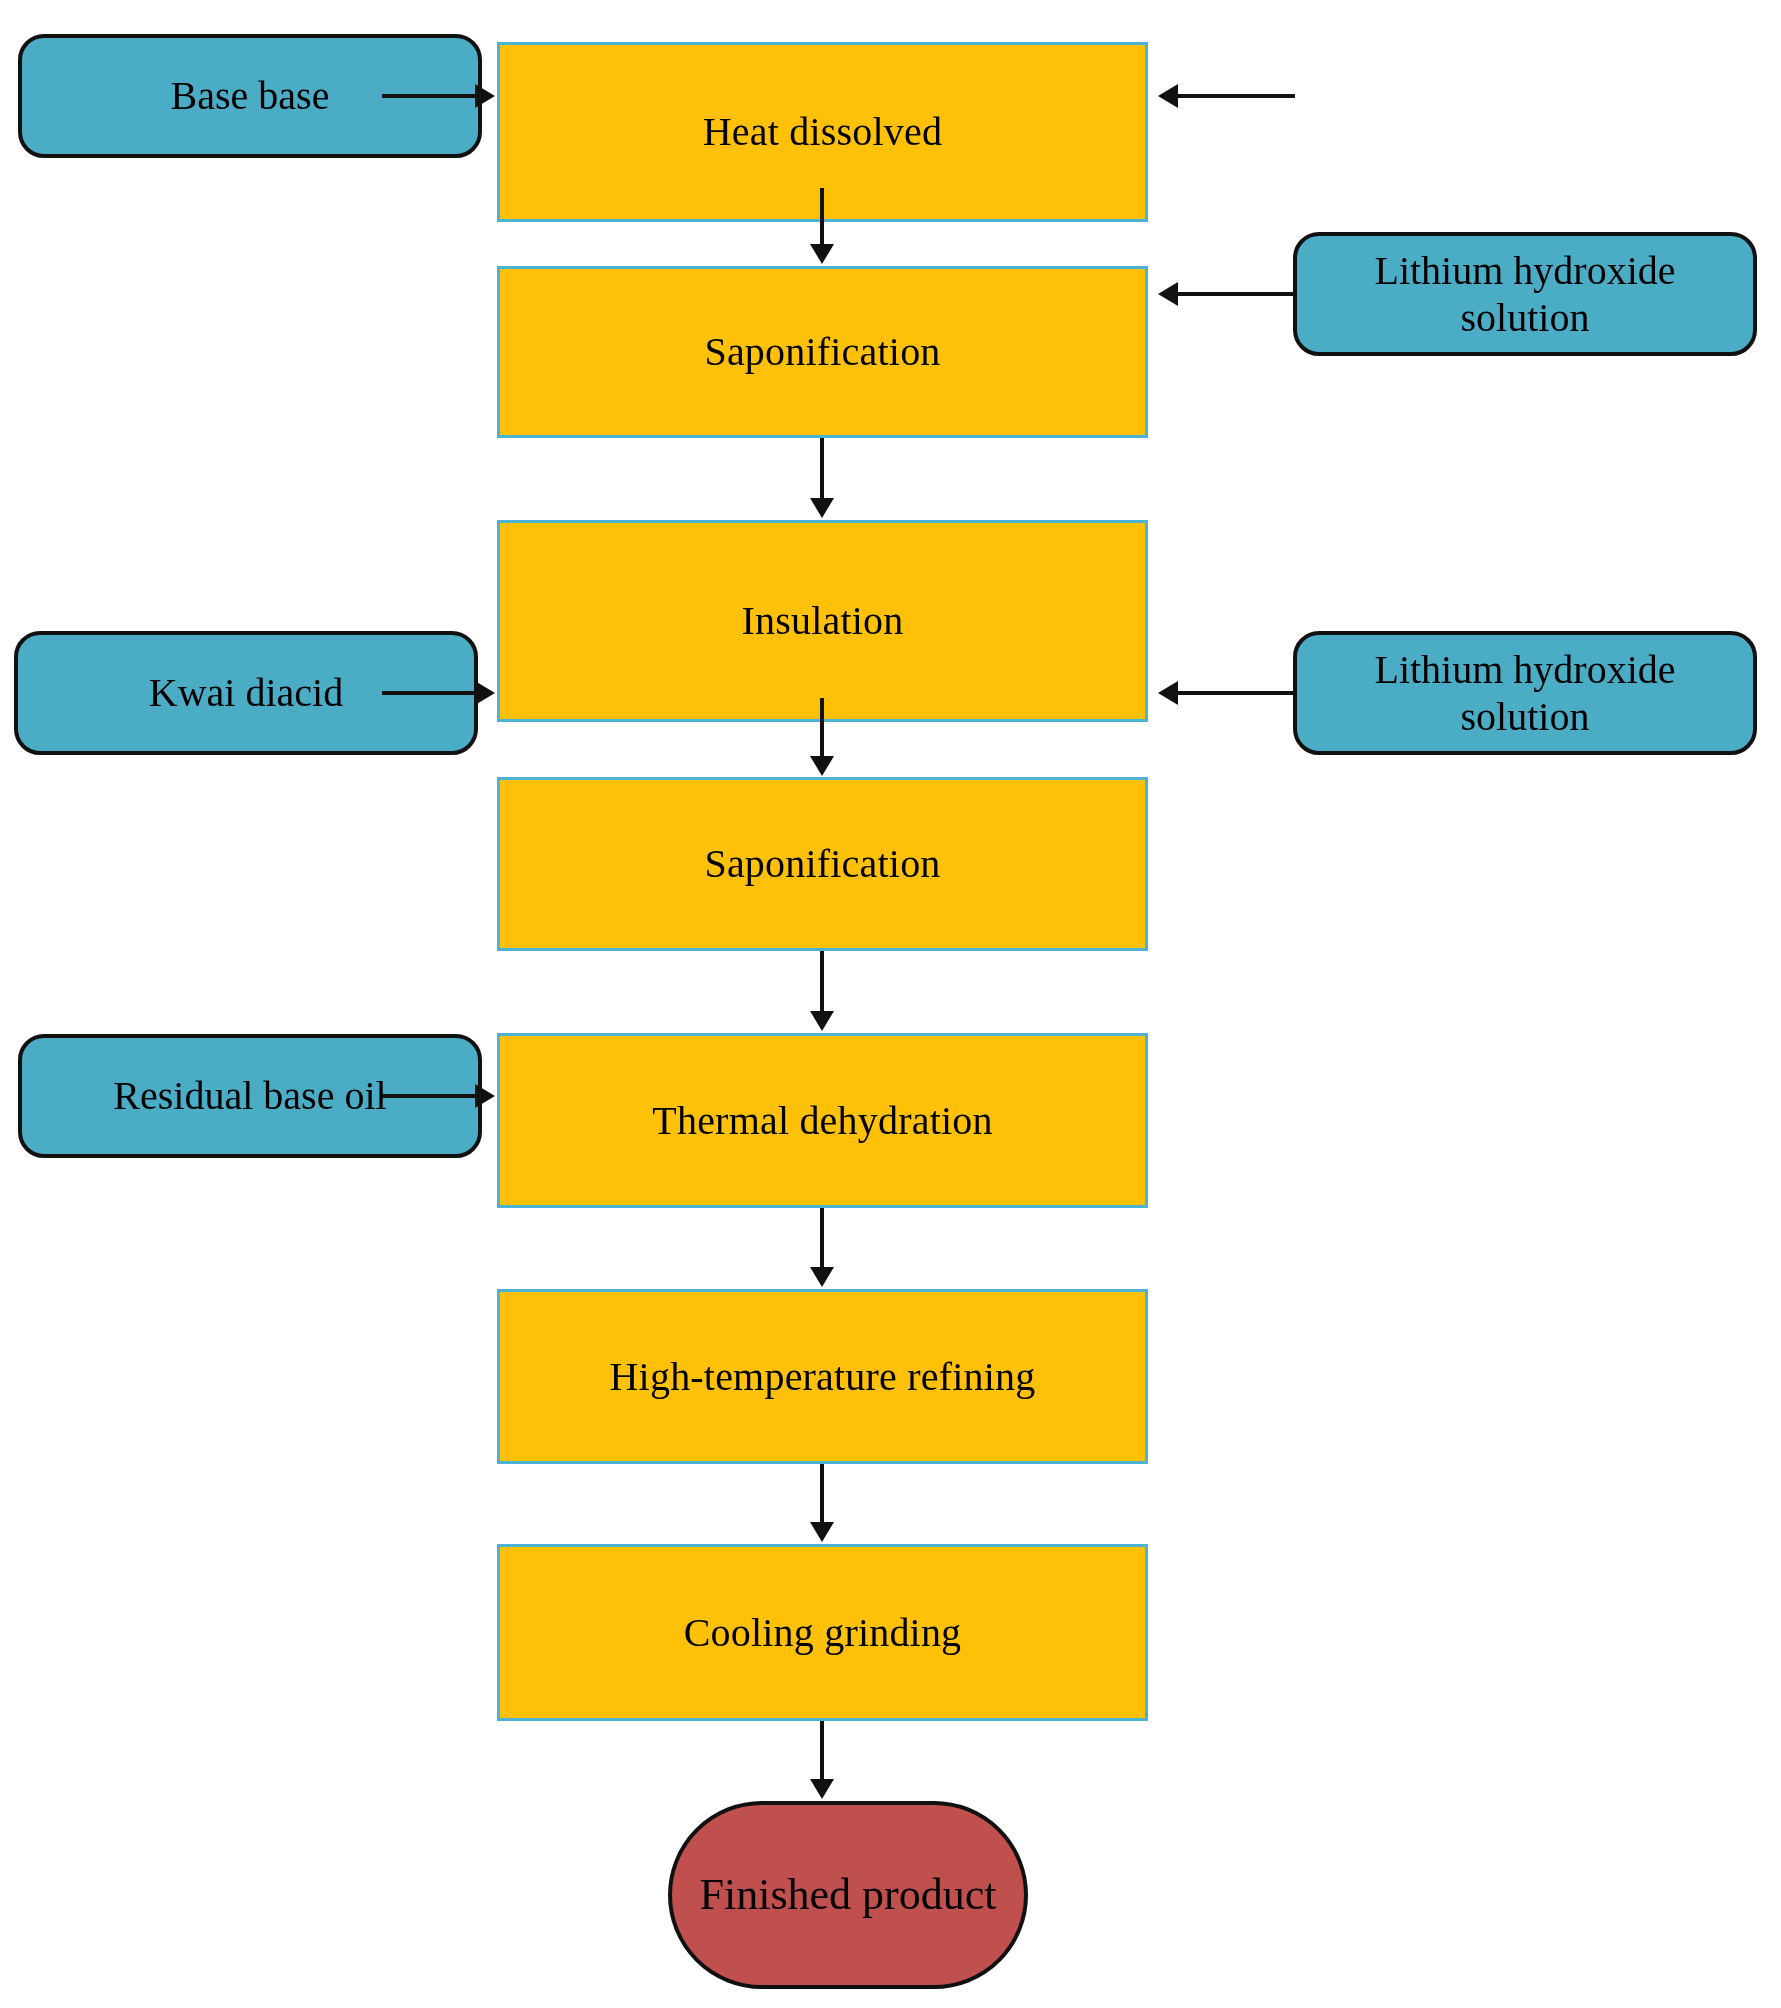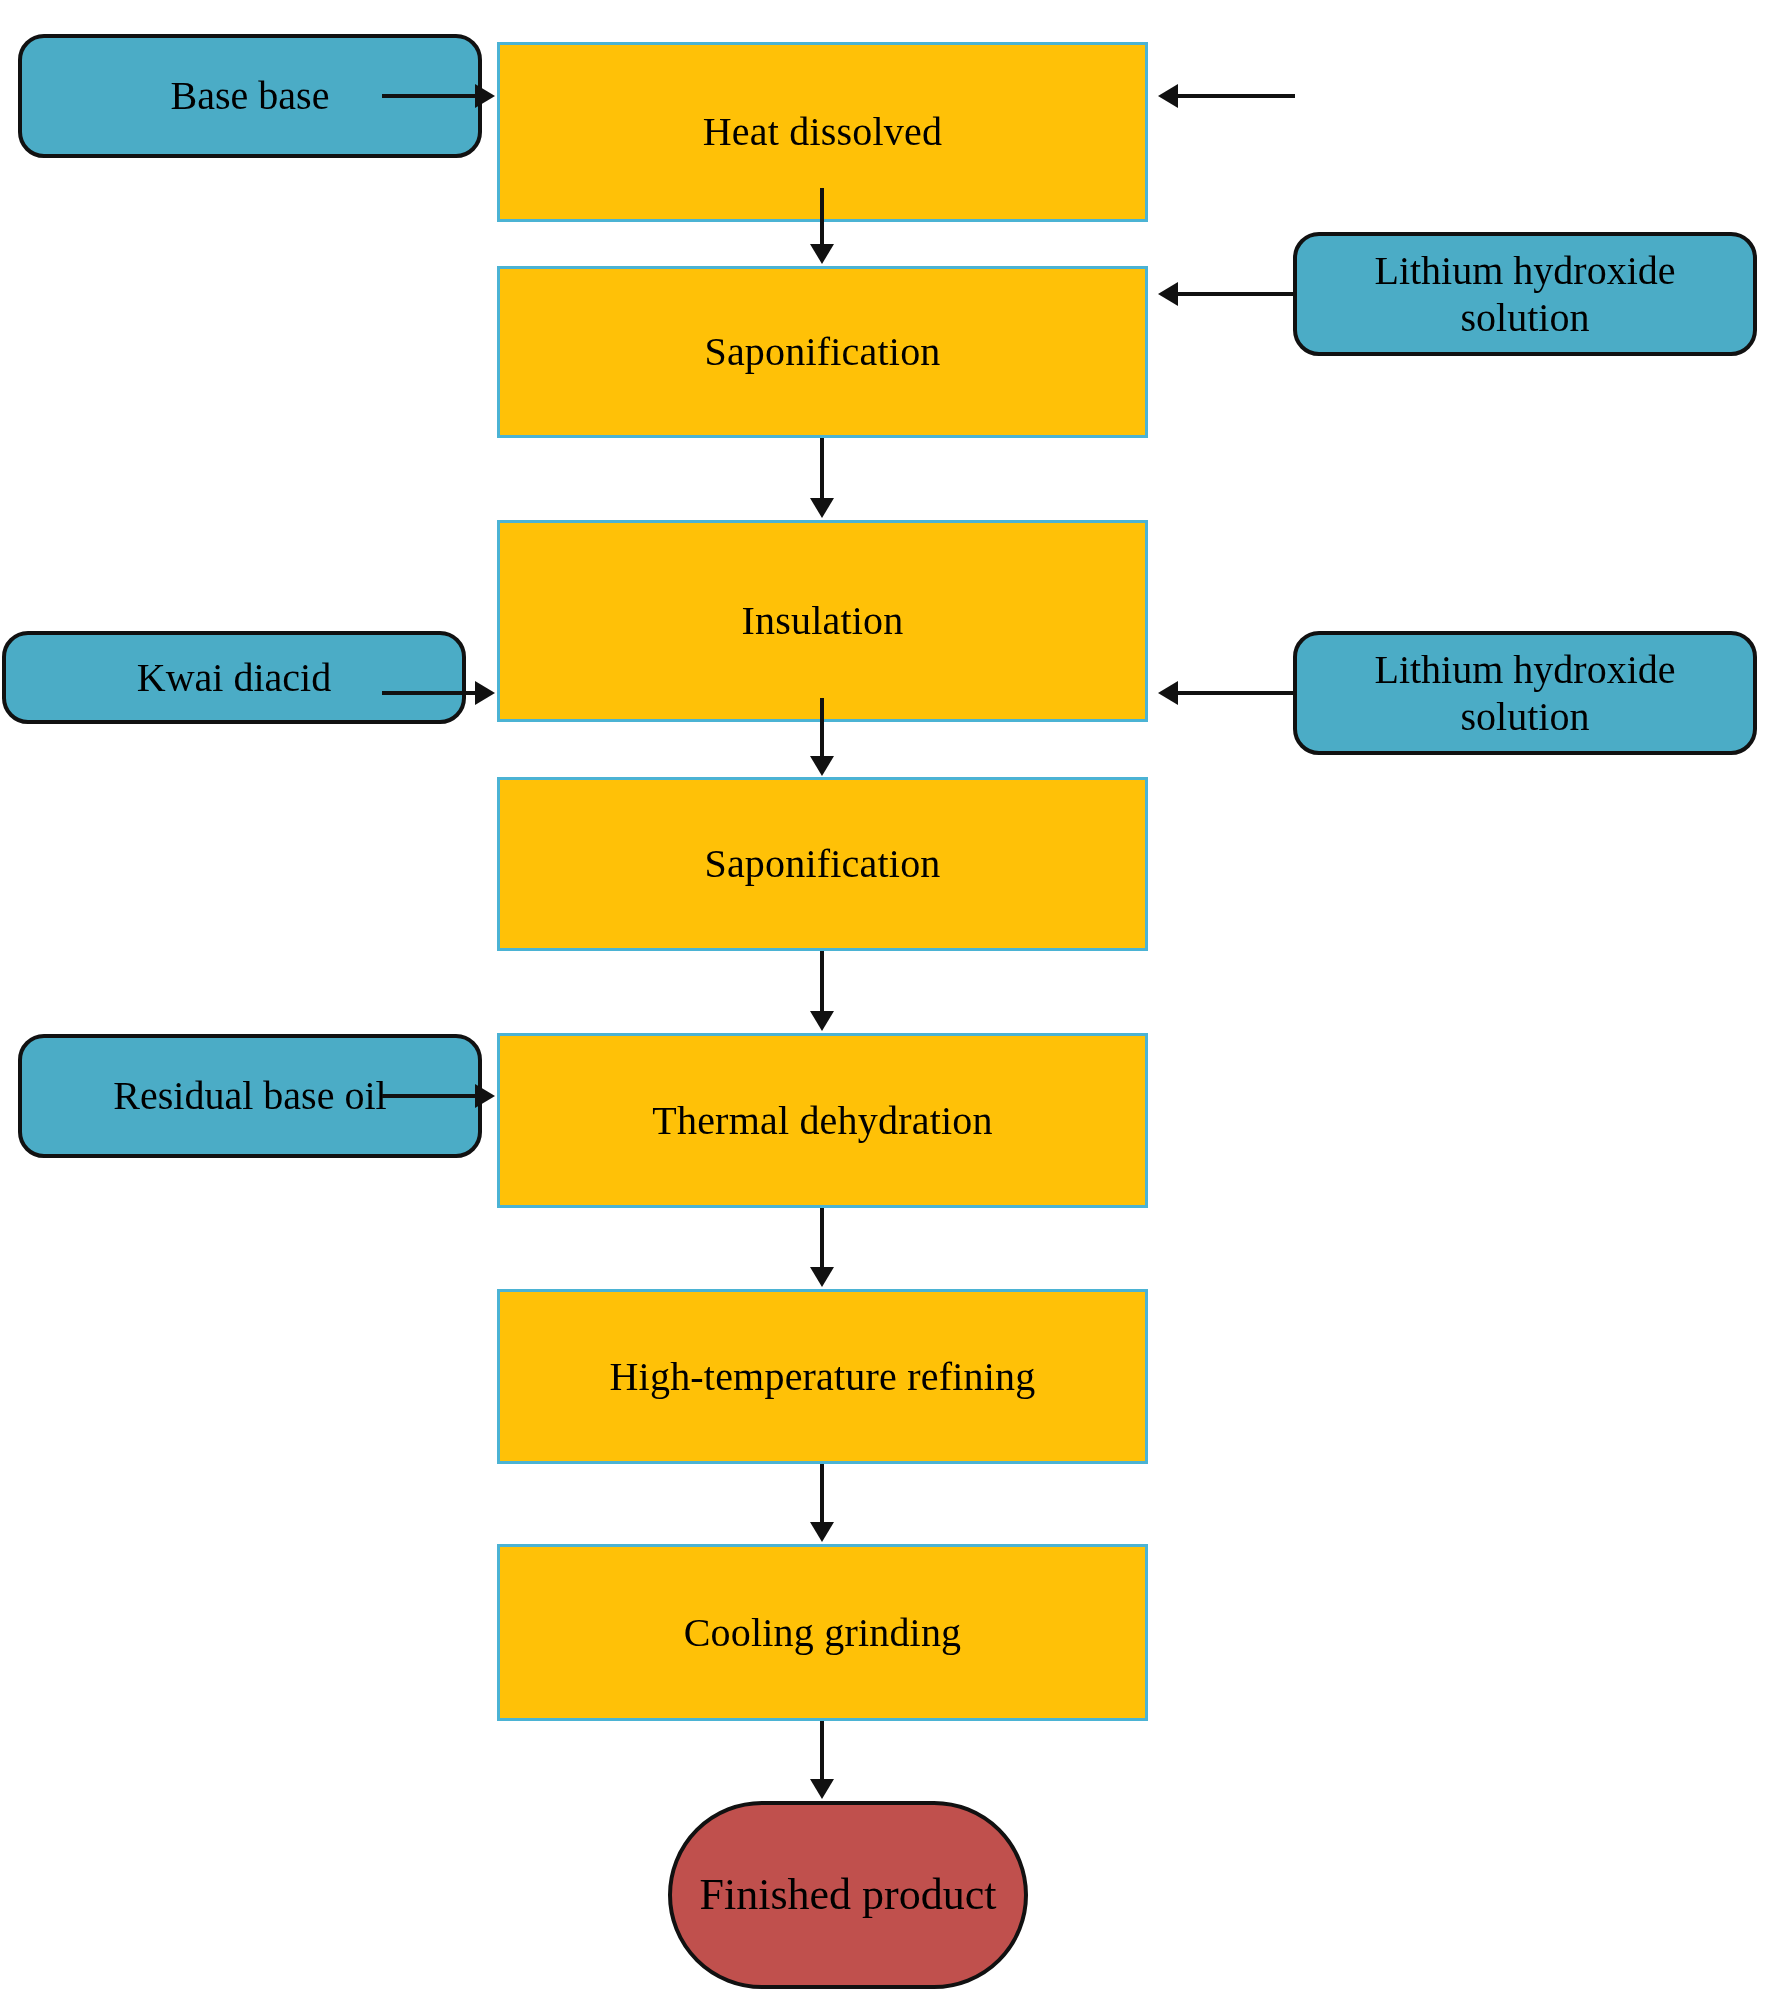--- a/index.html
+++ b/index.html
@@ -115,7 +115,7 @@
     <span>Base base</span>
   </div>
 
-  <div class="inbox" style="left:2px;top:631px;width:464px;height:93px;text-align:center;">
+  <div class="inbox" style="left:14px;top:631px;width:464px;height:124px;text-align:center;">
     <span>Kwai diacid</span>
   </div>
 

